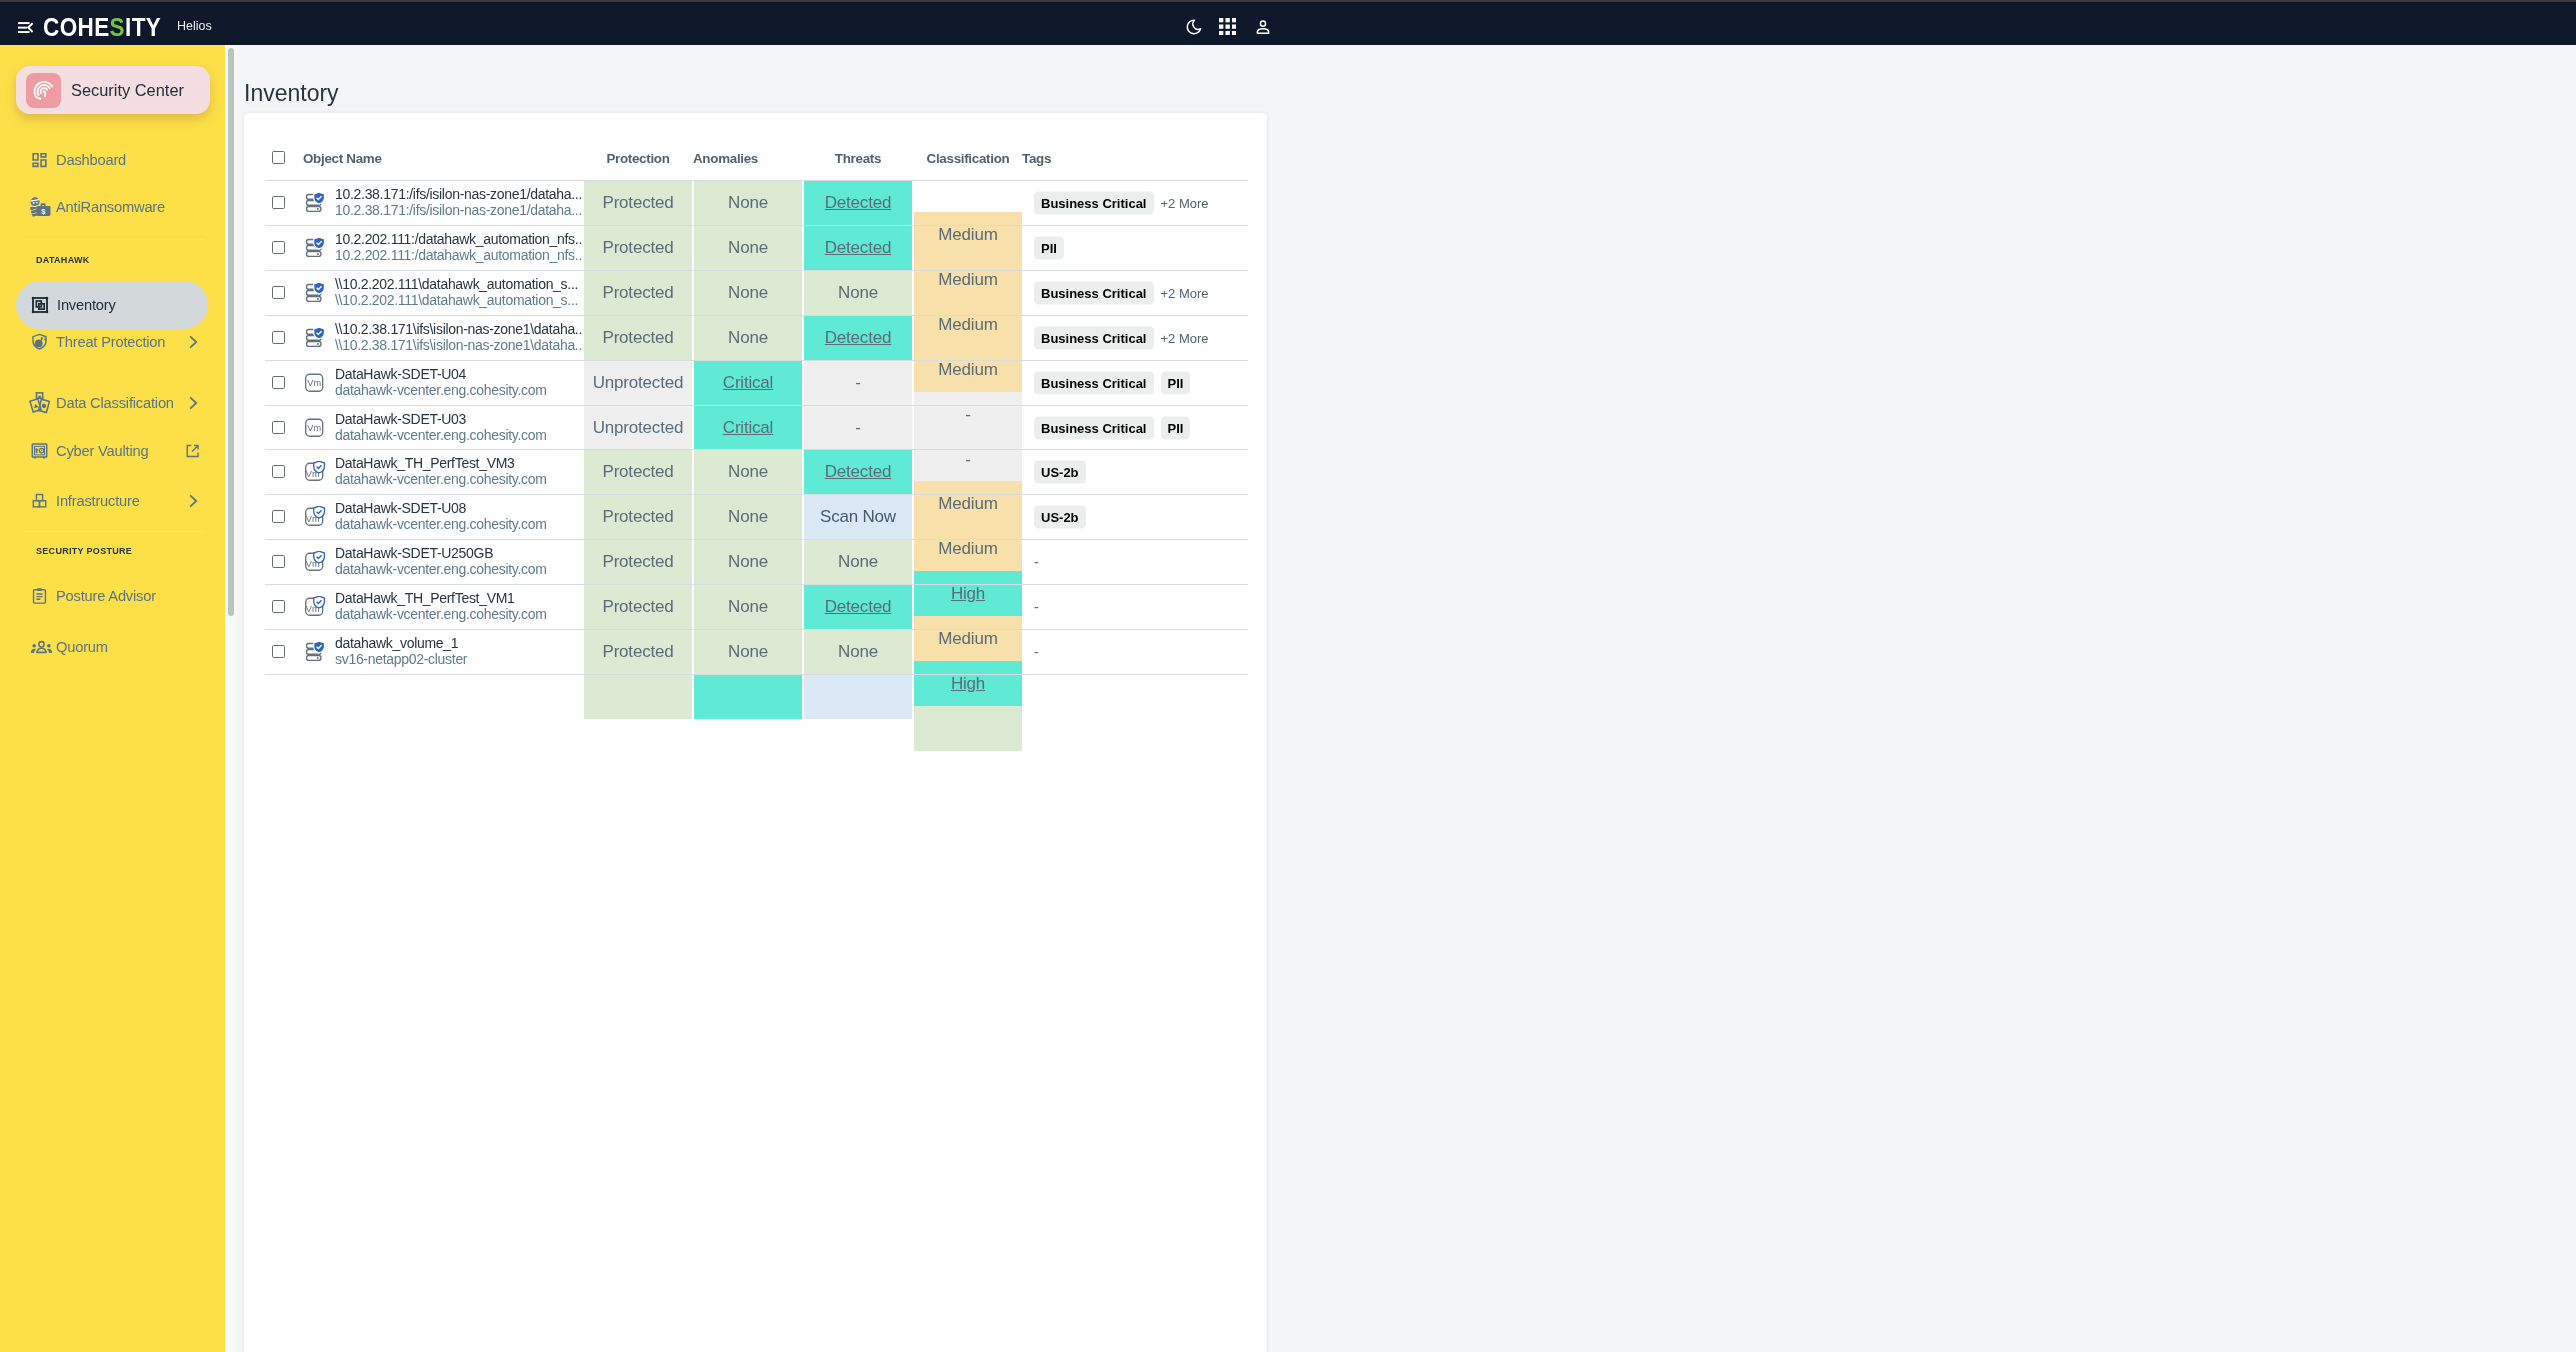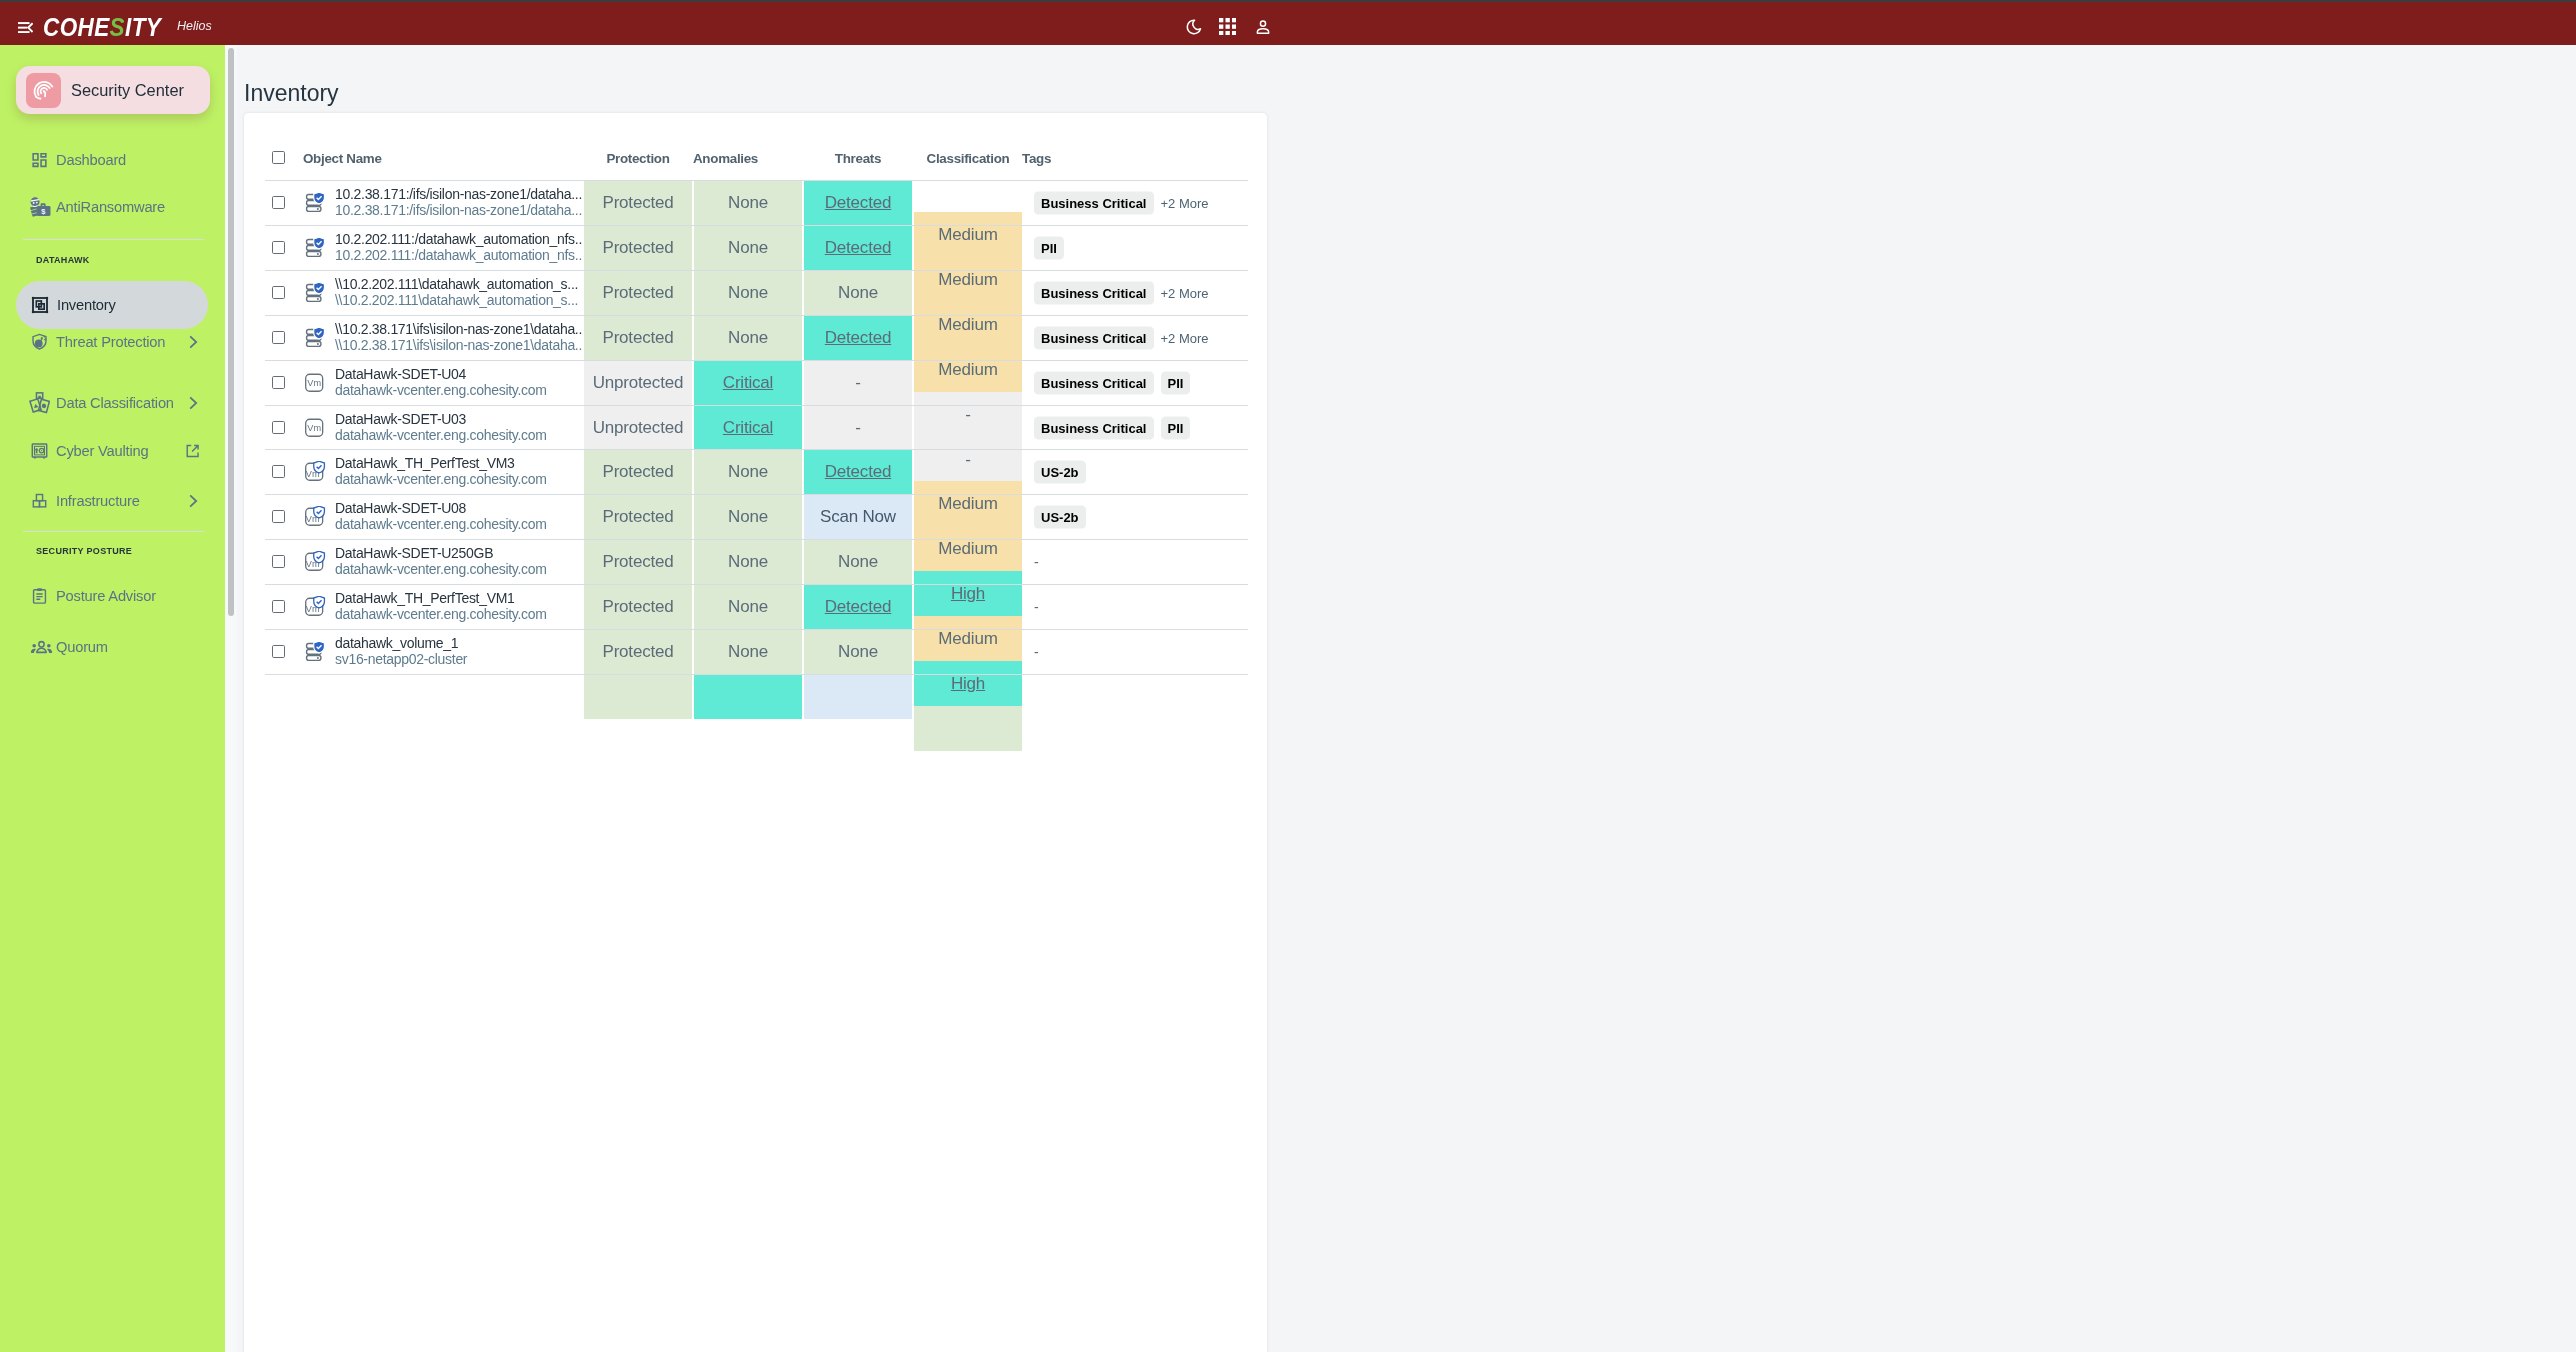--- a/index.html
+++ b/index.html
@@ -5,7 +5,7 @@
 * { margin:0; padding:0; box-sizing:border-box; }
 html,body { width:1288px; height:676px; overflow:hidden; font-family:"Liberation Sans", sans-serif; background:#f4f5f7; }
 .topstrip { position:absolute; left:0; top:0; width:100%; height:2.2px; background:#3d3c3c; }
-.topbar { position:absolute; left:0; top:2.2px; width:100%; height:43px; background:#7f1d1d;font-style:italic; }
+.topbar { position:absolute; left:0; top:2.2px; width:100%; height:43px; background:#0f172a; }
 .menuicon { position:absolute; left:17.7px; top:19.4px; }
 .logo { position:absolute; left:43px; top:10.4px; font-size:22.5px; font-weight:bold; color:#fff; letter-spacing:0.4px; transform:scaleY(1.13); transform-origin:left top; }
 .logo .grn { color:#76bf43; }

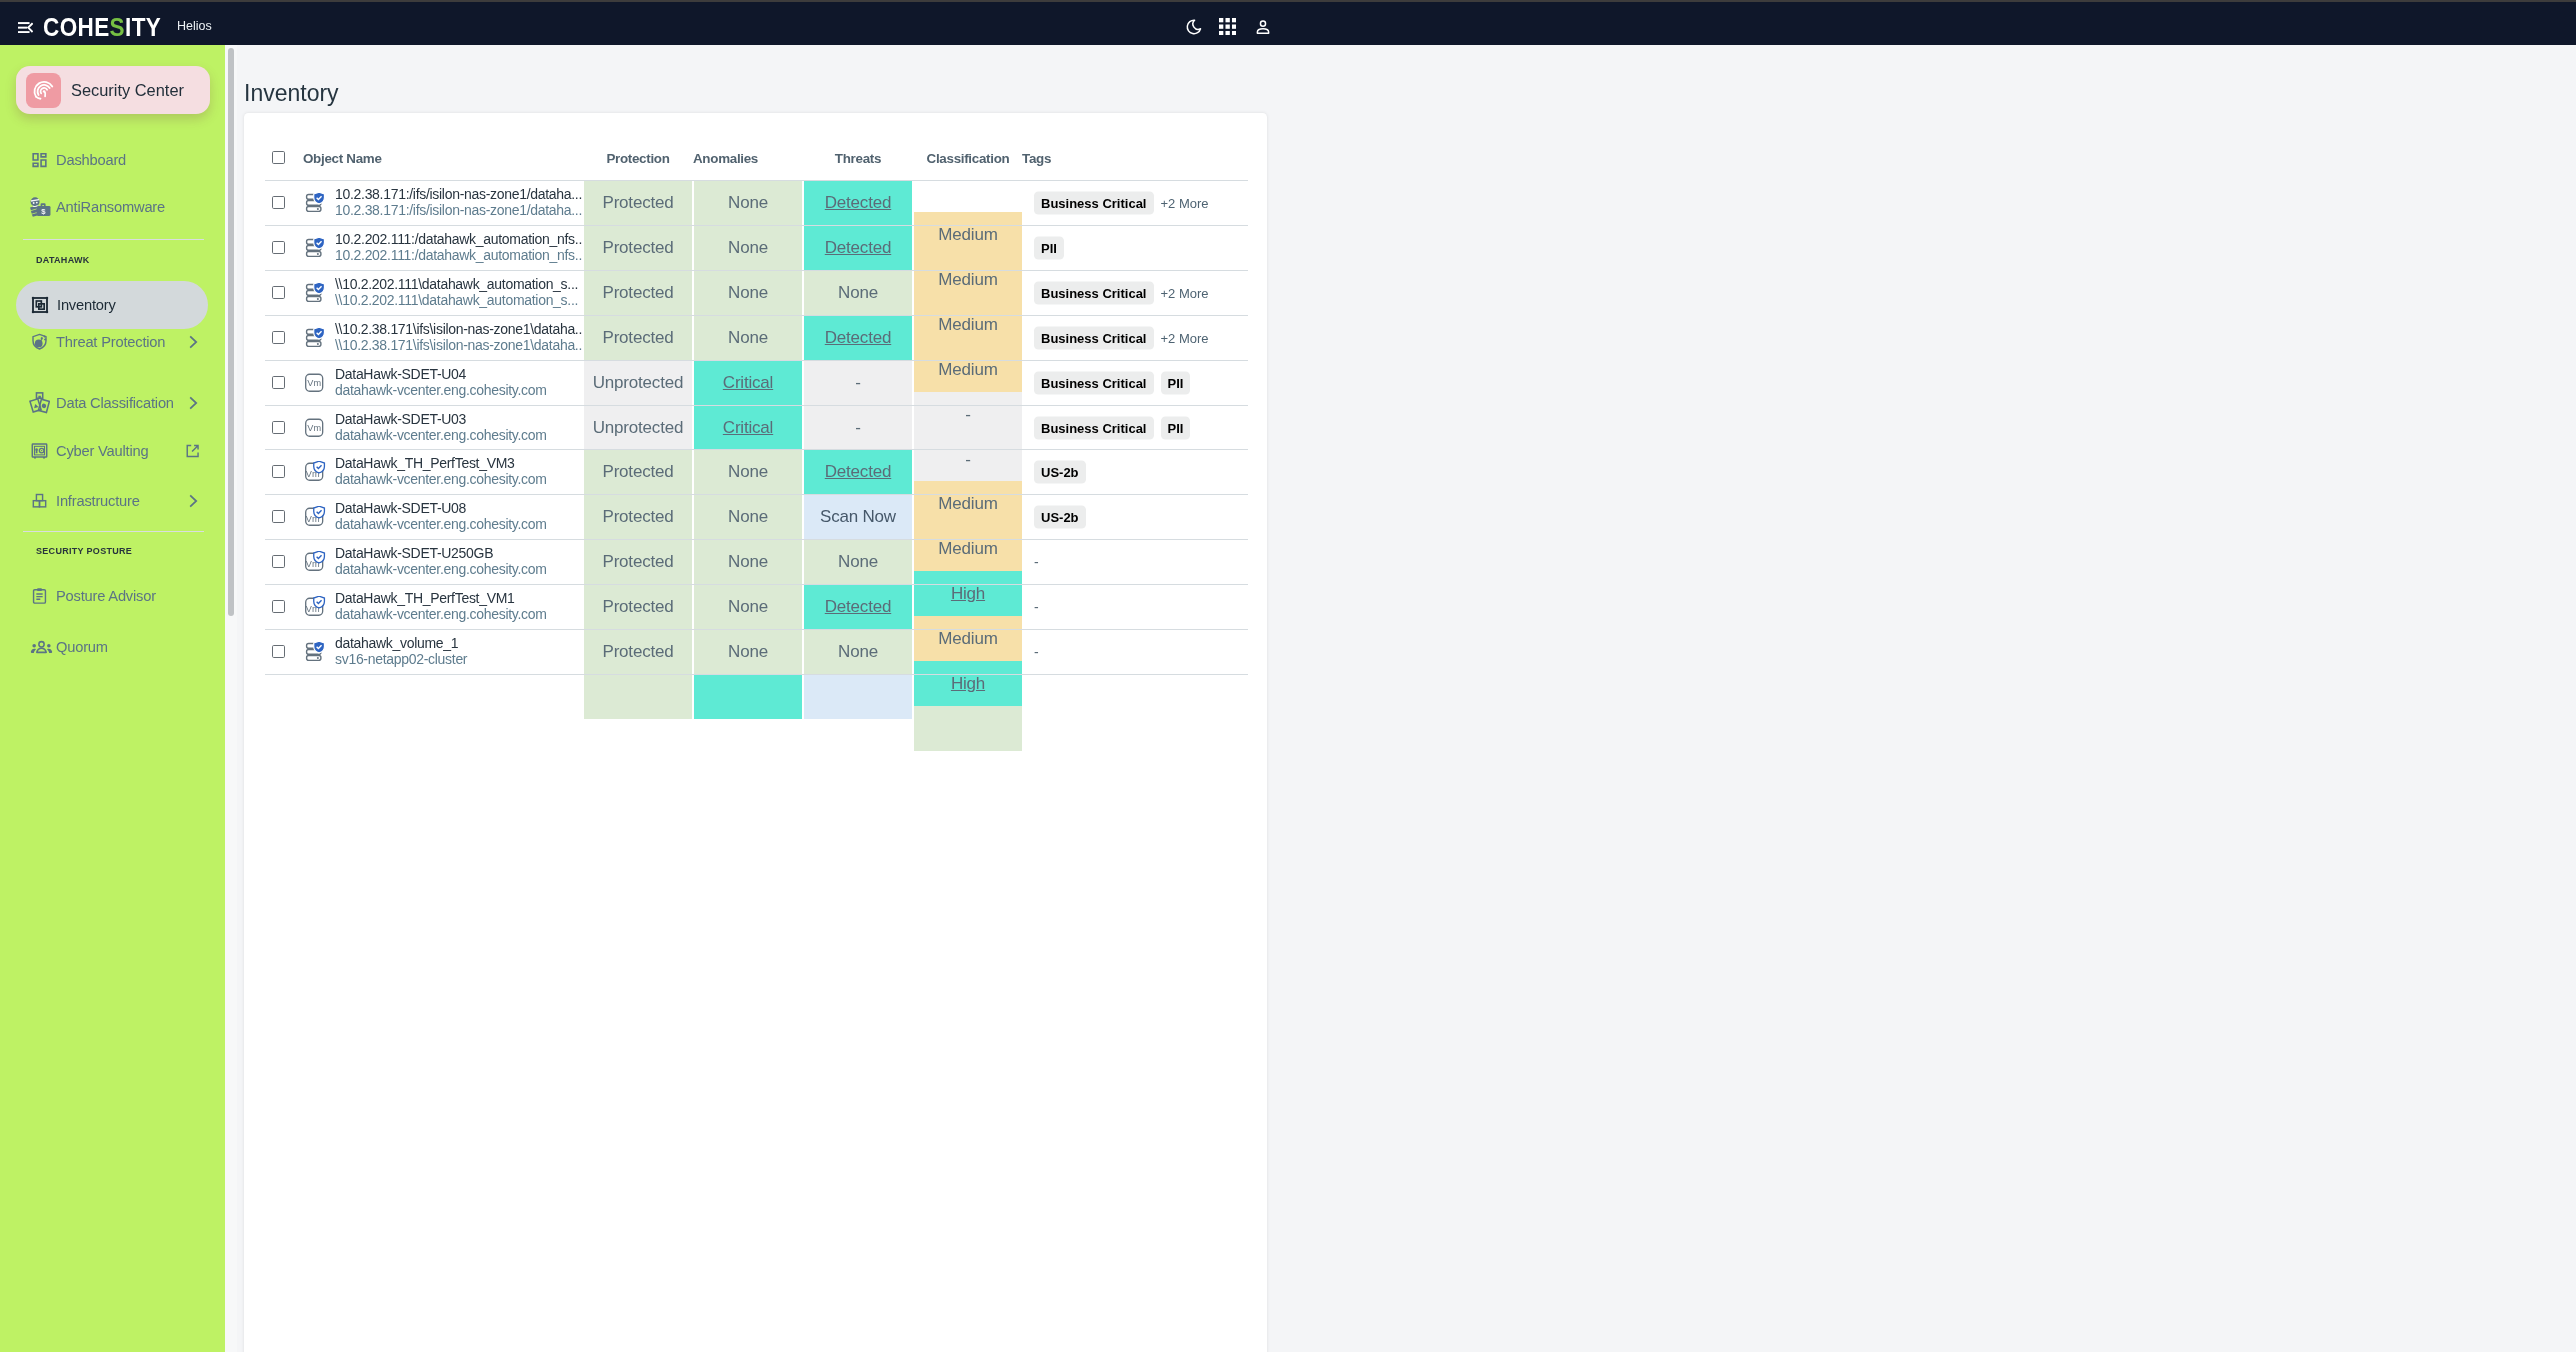--- a/index.html
+++ b/index.html
@@ -12,7 +12,7 @@
 .helios { position:absolute; left:177px; top:17px; font-size:12.5px; color:#eef2f5; }
 .tbi { position:absolute; top:16px; }
 
-.sidebar { position:absolute; left:0; top:45px; width:225px; bottom:0; background:#bef264; }
+.sidebar { position:absolute; left:0; top:45px; width:225px; bottom:0; background:#fde047; }
 .sbscroll { position:absolute; left:225px; top:45px; width:12px; bottom:0; background:#f7f8f9; }
 .sbthumb { position:absolute; left:3px; top:2.6px; width:6px; height:568px; background:#bfc2c5; border-radius:3px; }
 .secpill { position:absolute; left:16px; top:21px; width:194px; height:48px; background:#f5dee1; border-radius:14px; box-shadow:0 5.2px 10.4px rgba(120,60,70,0.22); }

